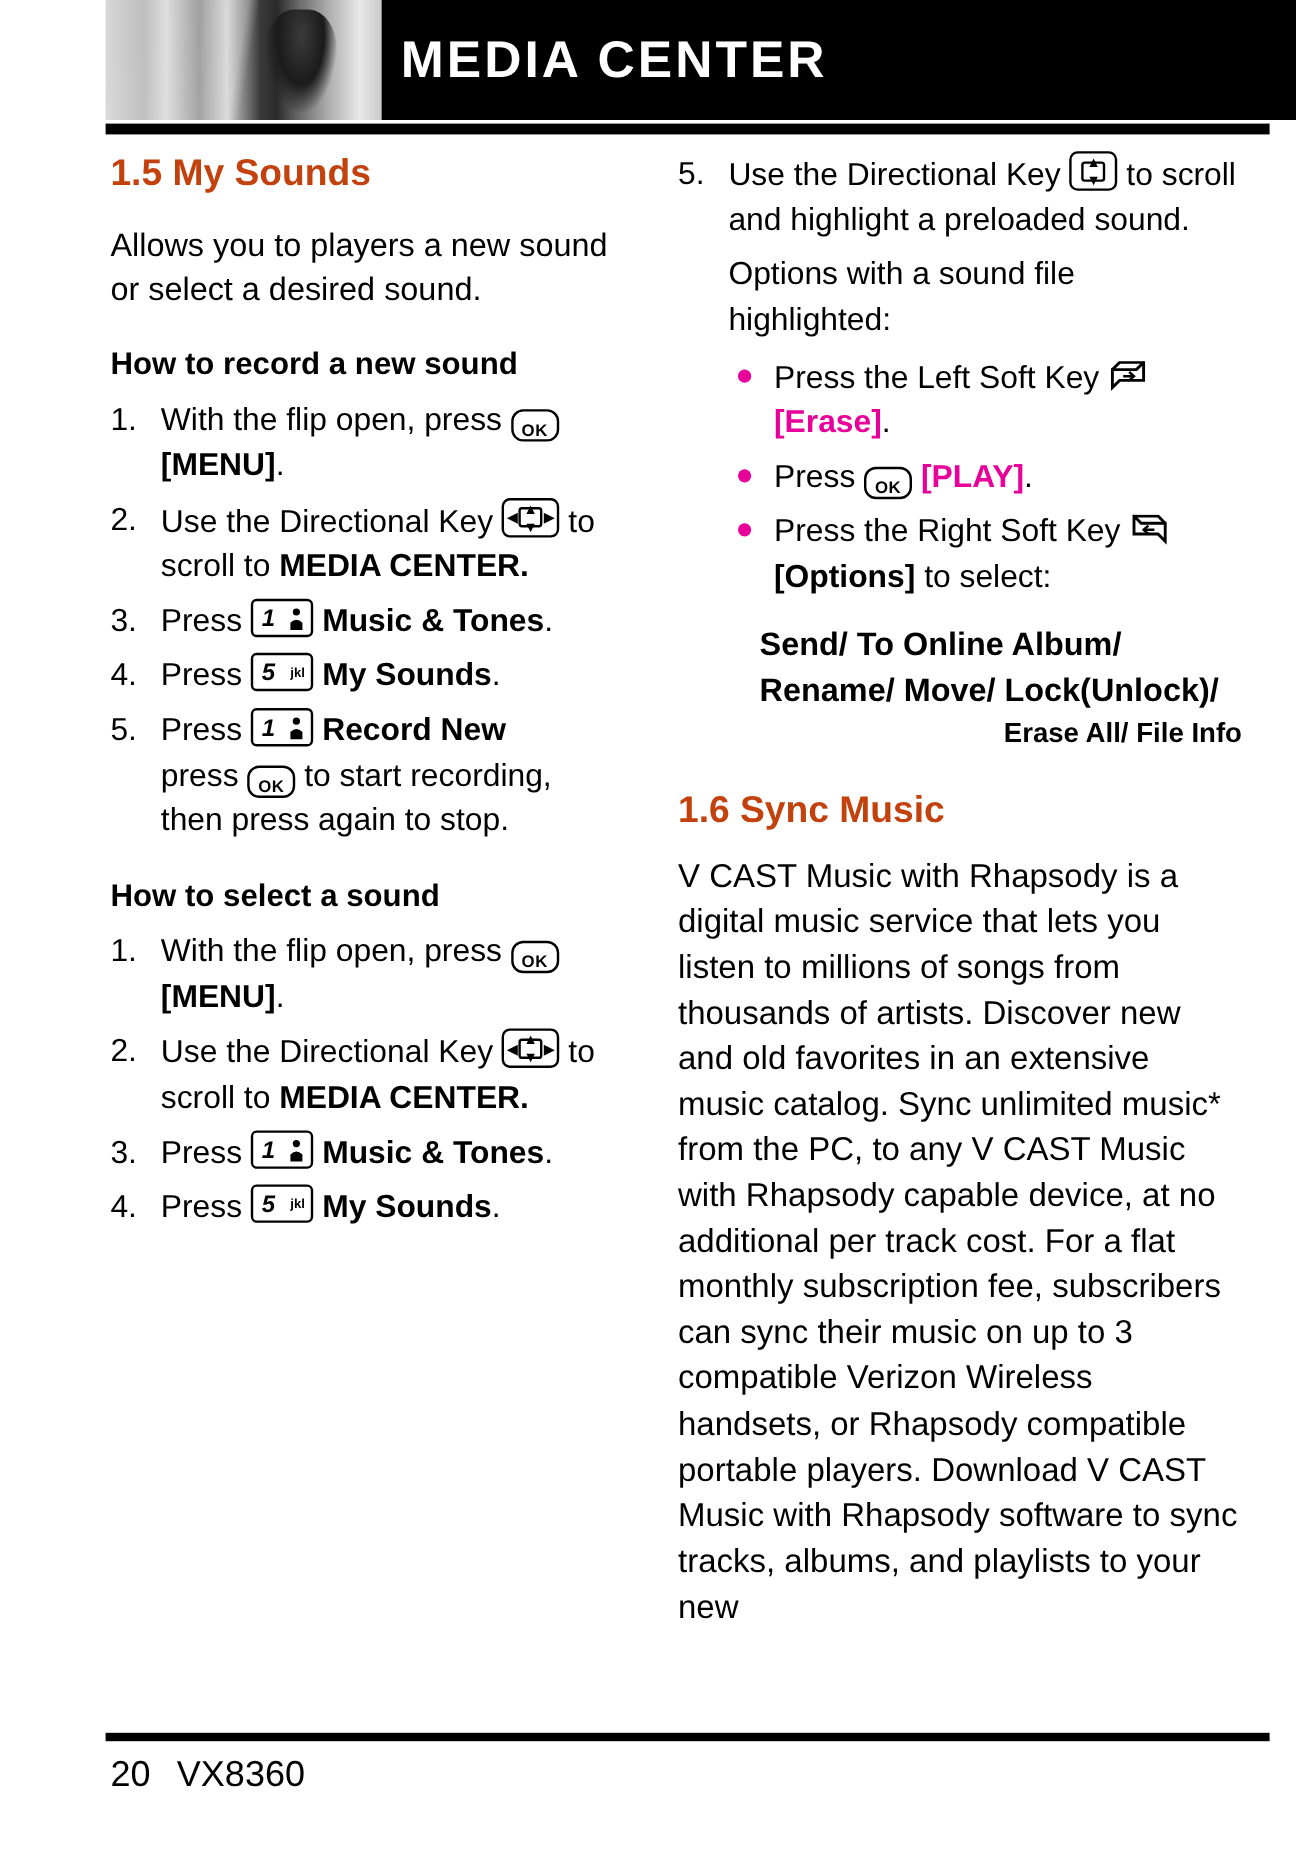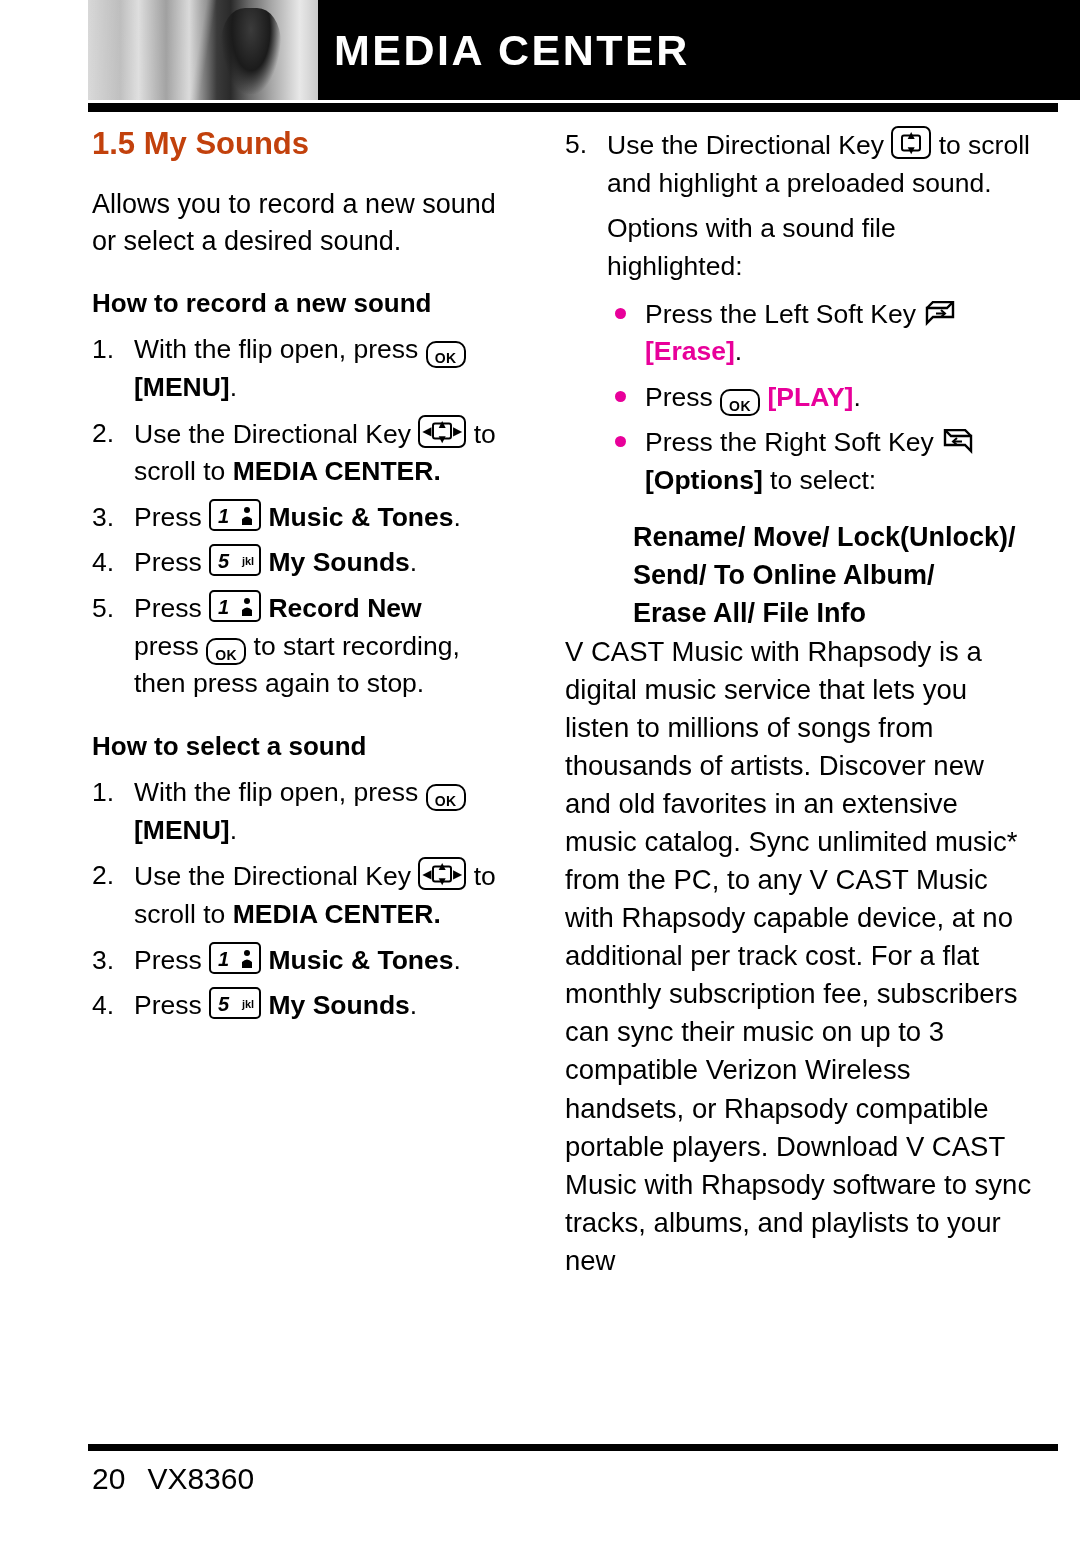--- a/index.html
+++ b/index.html
@@ -258,7 +258,7 @@
 
   <div class="section-head">1.5 My Sounds</div>
 
-  <p class="body">Allows you to record a new sound or select a desired sound.</p>
+  <p class="body">Allows you to players a new sound or select a desired sound.</p>
 
   <div class="sub-head">How to record a new sound</div>
 

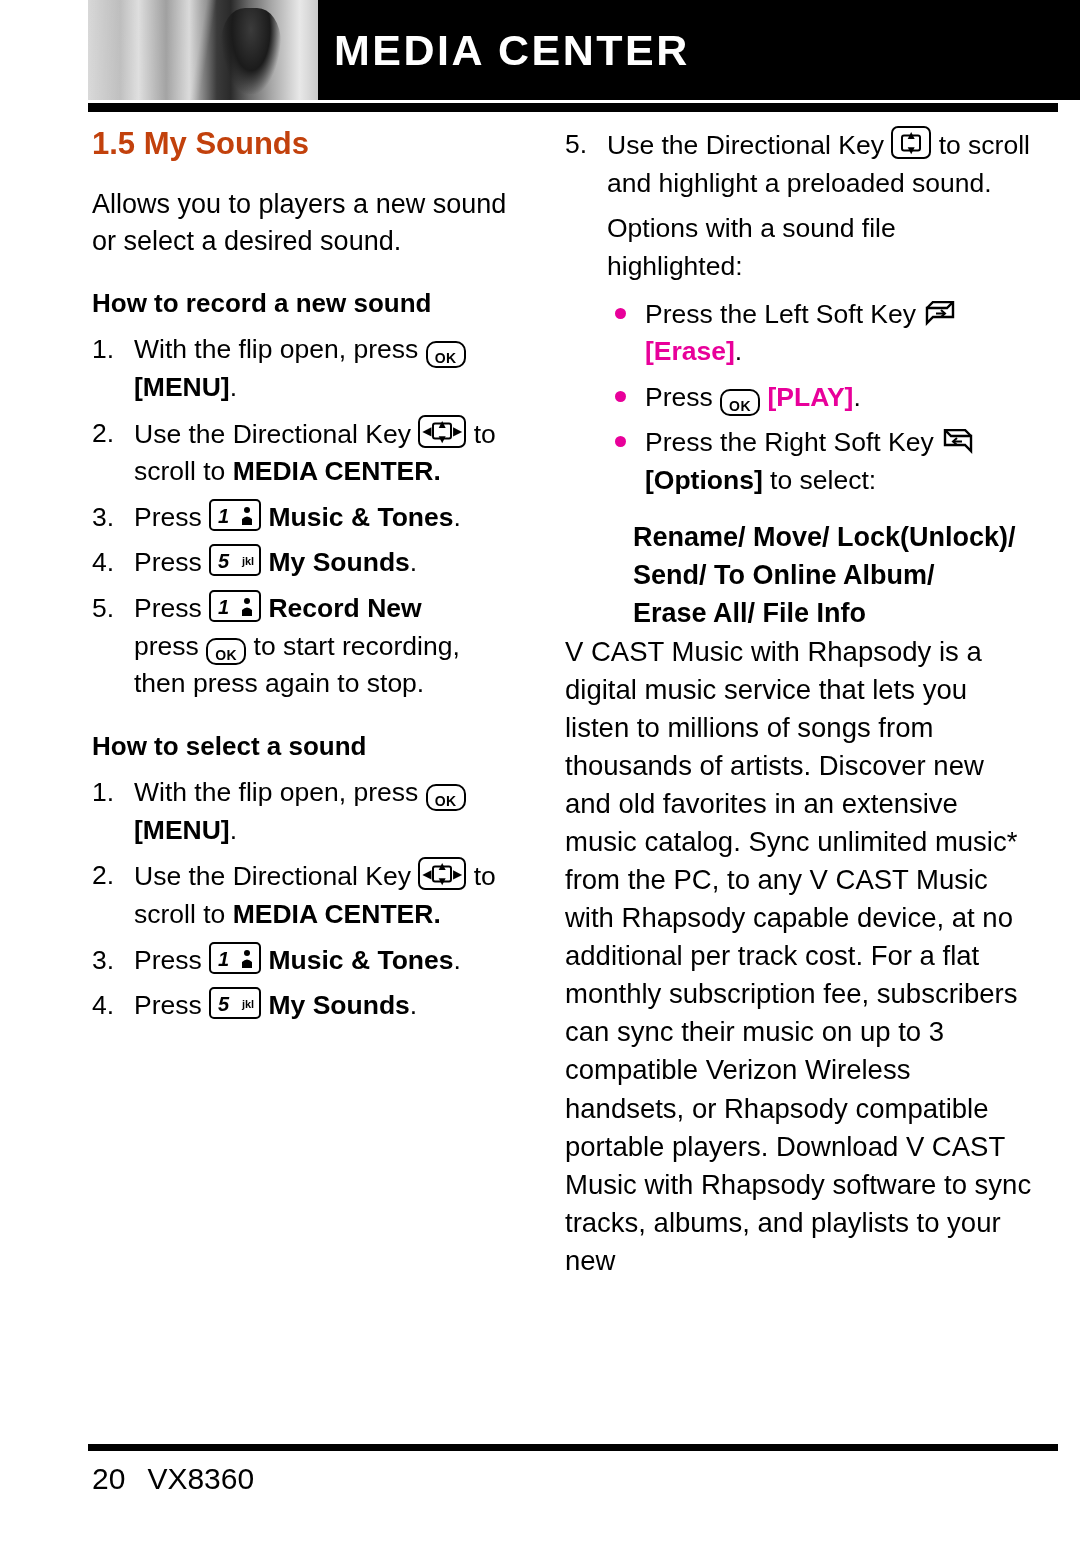--- a/index.html
+++ b/index.html
@@ -363,8 +363,8 @@
   </div>
 
   <div style="margin-left:68px; margin-top:18px;">
+    <div style="font-size:27px; font-weight:bold; line-height:1.42;">Send/ To Online Album/</div>
     <div style="font-size:27px; font-weight:bold; line-height:1.42;">Rename/ Move/ Lock(Unlock)/</div>
-    <div style="font-size:27px; font-weight:bold; line-height:1.42;">Send/ To Online Album/</div>
     <div style="font-size:27px; font-weight:bold; line-height:1.42;">Erase All/ File Info</div>
   </div>
 

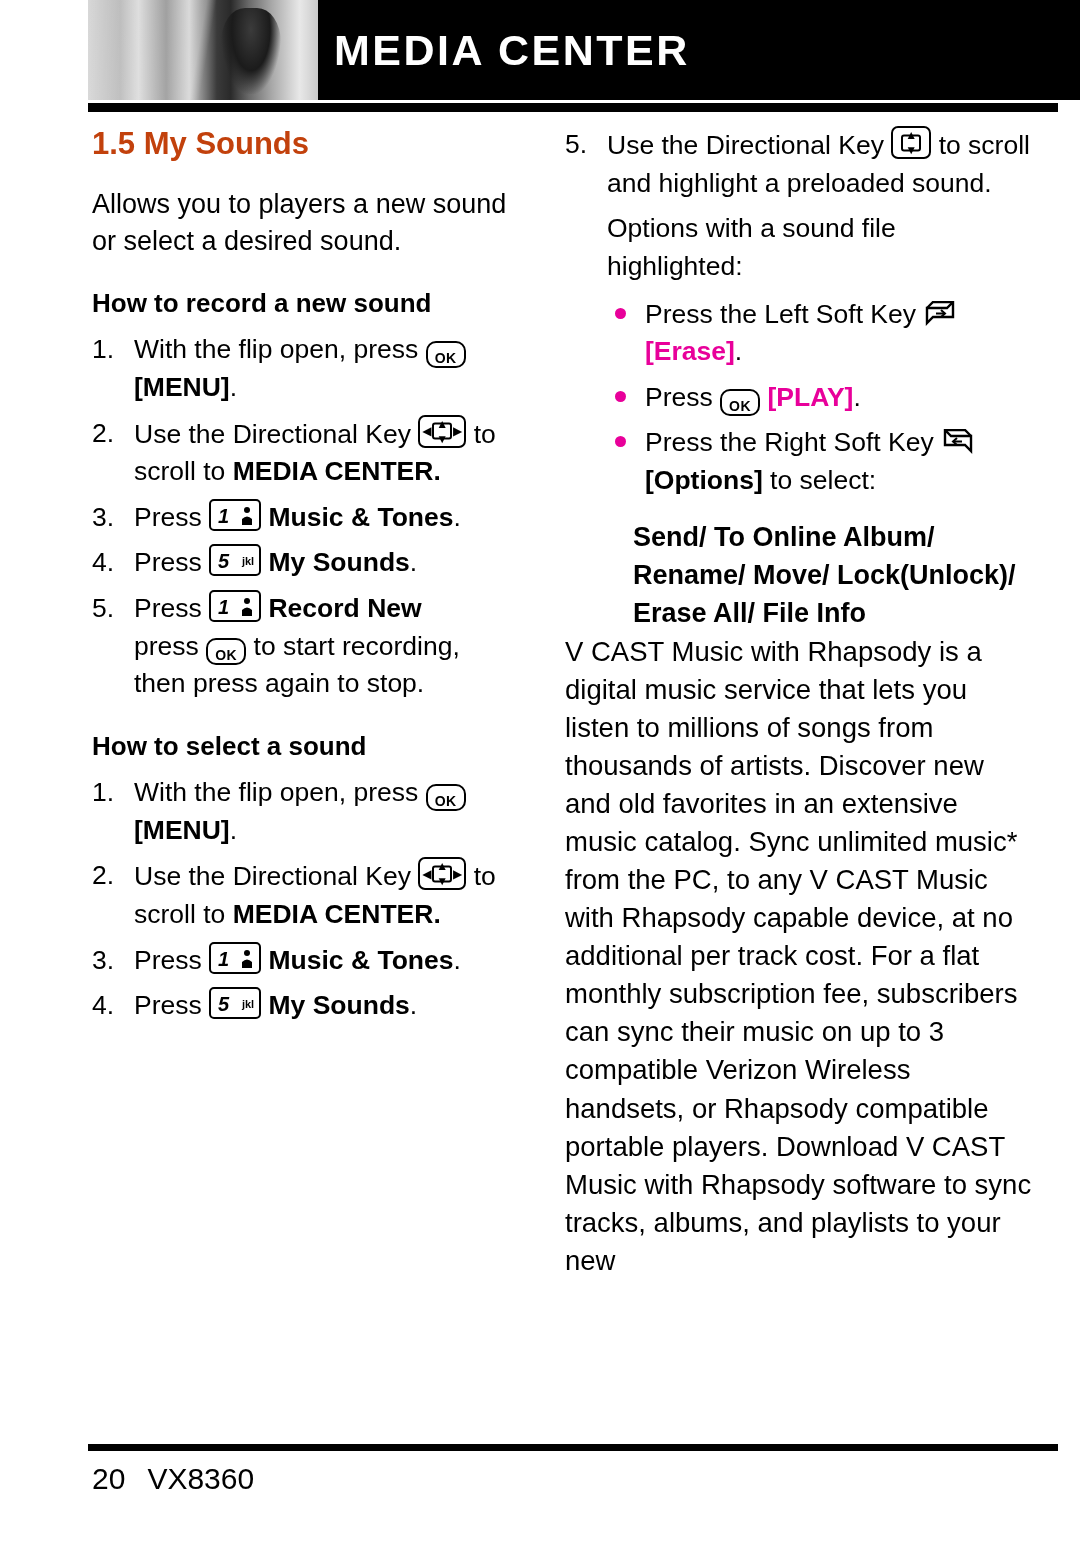--- a/index.html
+++ b/index.html
@@ -365,7 +365,7 @@
   <div style="margin-left:68px; margin-top:18px;">
     <div style="font-size:27px; font-weight:bold; line-height:1.42;">Send/ To Online Album/</div>
     <div style="font-size:27px; font-weight:bold; line-height:1.42;">Rename/ Move/ Lock(Unlock)/</div>
-    <div style="font-size:27px; font-weight:bold; line-height:1.42;">Erase All/ File Info</div>
+    <div style="font-size:23px; font-weight:bold; line-height:1.42;text-align:right;">Erase All/ File Info</div>
   </div>
 
 

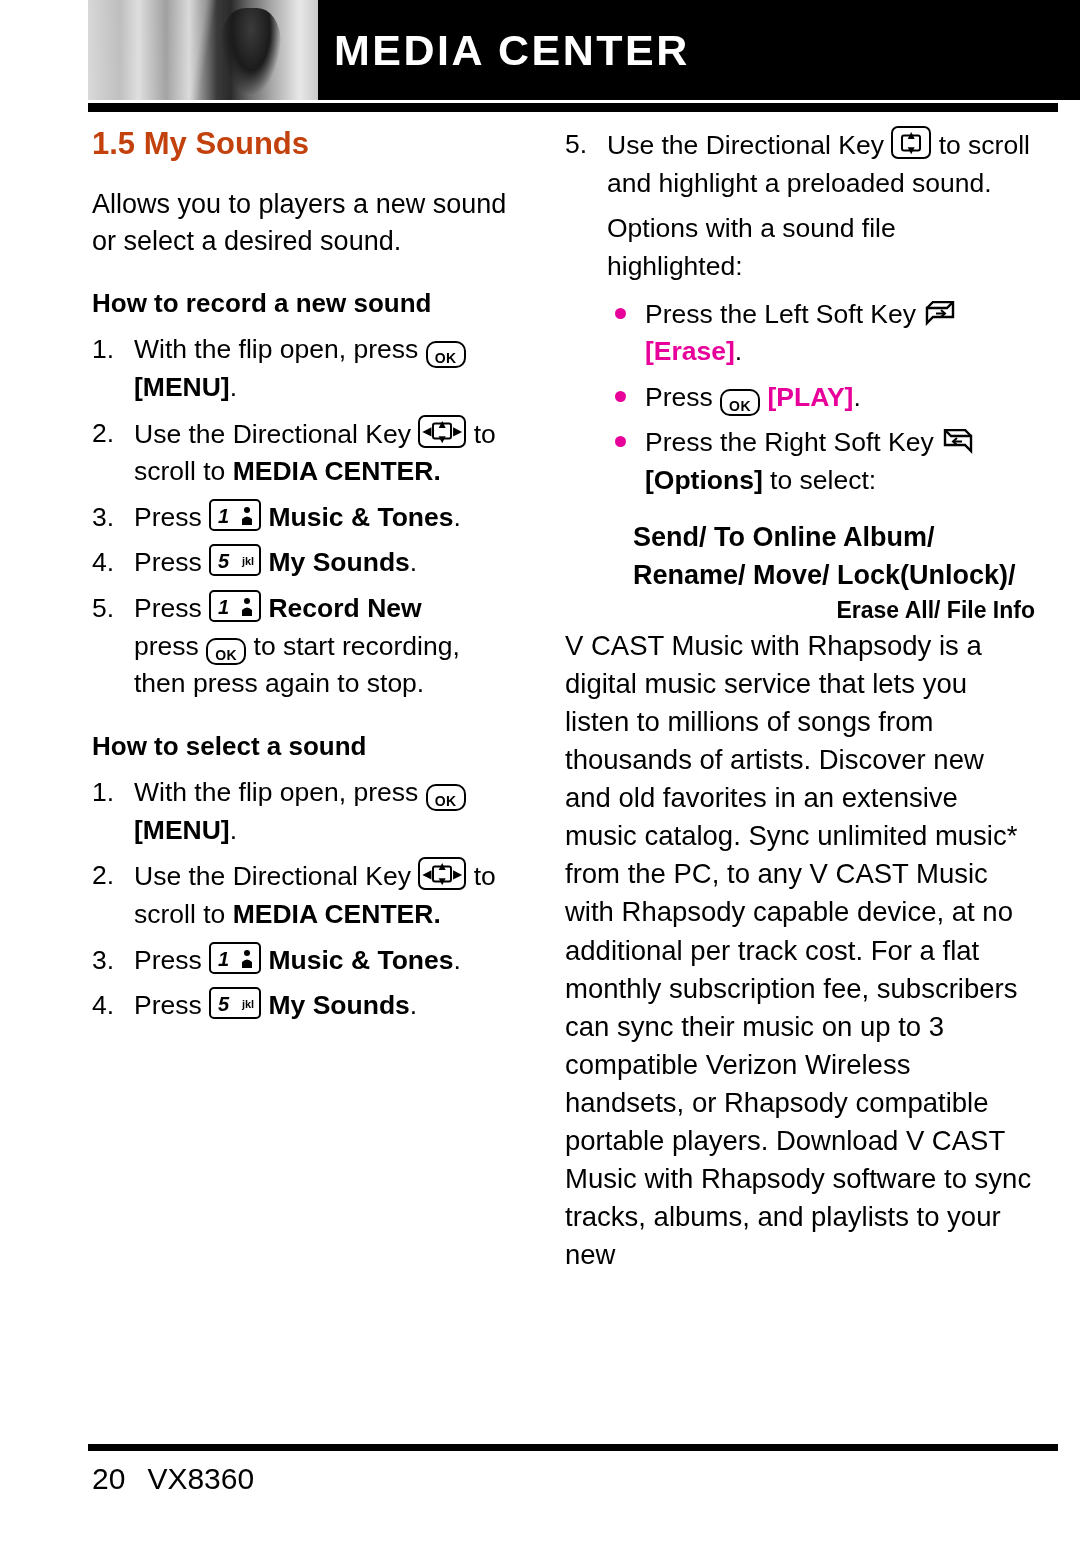--- a/index.html
+++ b/index.html
@@ -368,6 +368,7 @@
     <div style="font-size:23px; font-weight:bold; line-height:1.42;text-align:right;">Erase All/ File Info</div>
   </div>
 
+  <div class="section-head" style="margin-top:30px; margin-bottom:18px;">1.6 Sync Music</div>
 
   <p class="body" style="font-size:27.5px; line-height:1.385;">V CAST Music with Rhapsody is a digital music service that lets you listen to millions of songs from thousands of artists. Discover new and old favorites in an extensive music catalog. Sync unlimited music* from the PC, to any V CAST Music with Rhapsody capable device, at no additional per track cost. For a flat monthly subscription fee, subscribers can sync their music on up to 3 compatible Verizon Wireless handsets, or Rhapsody compatible portable players. Download V CAST Music with Rhapsody software to sync tracks, albums, and playlists to your new</p>
 

